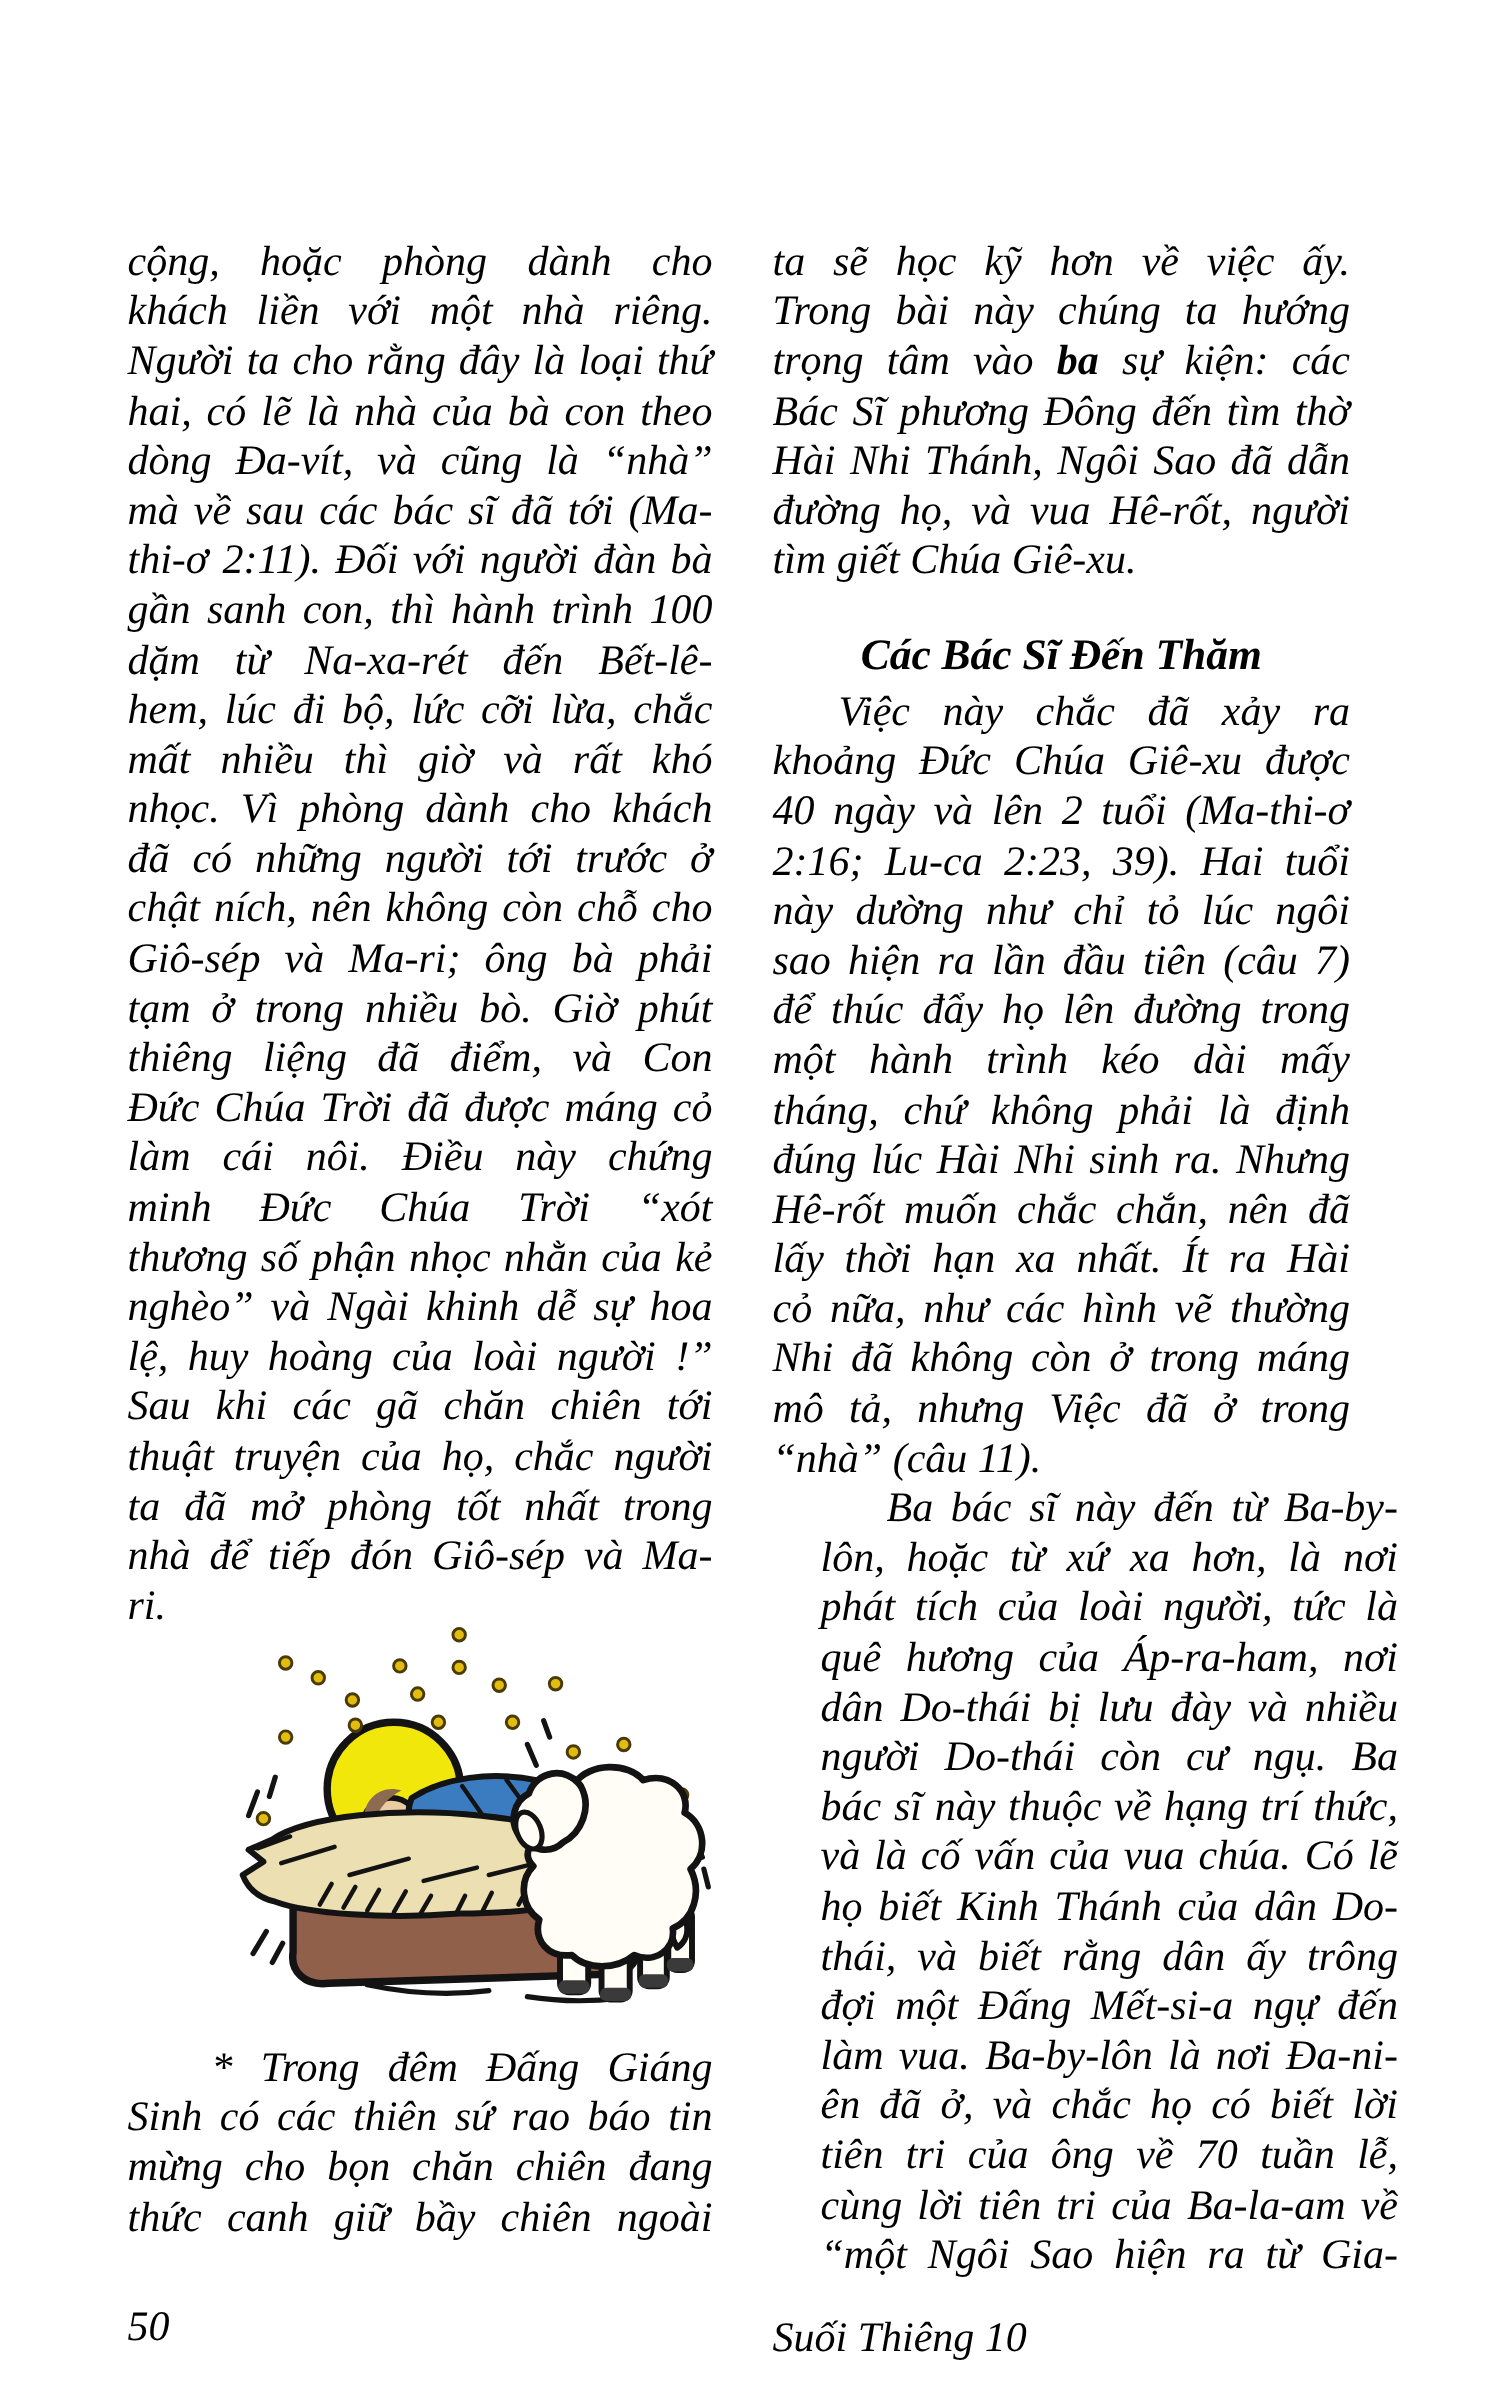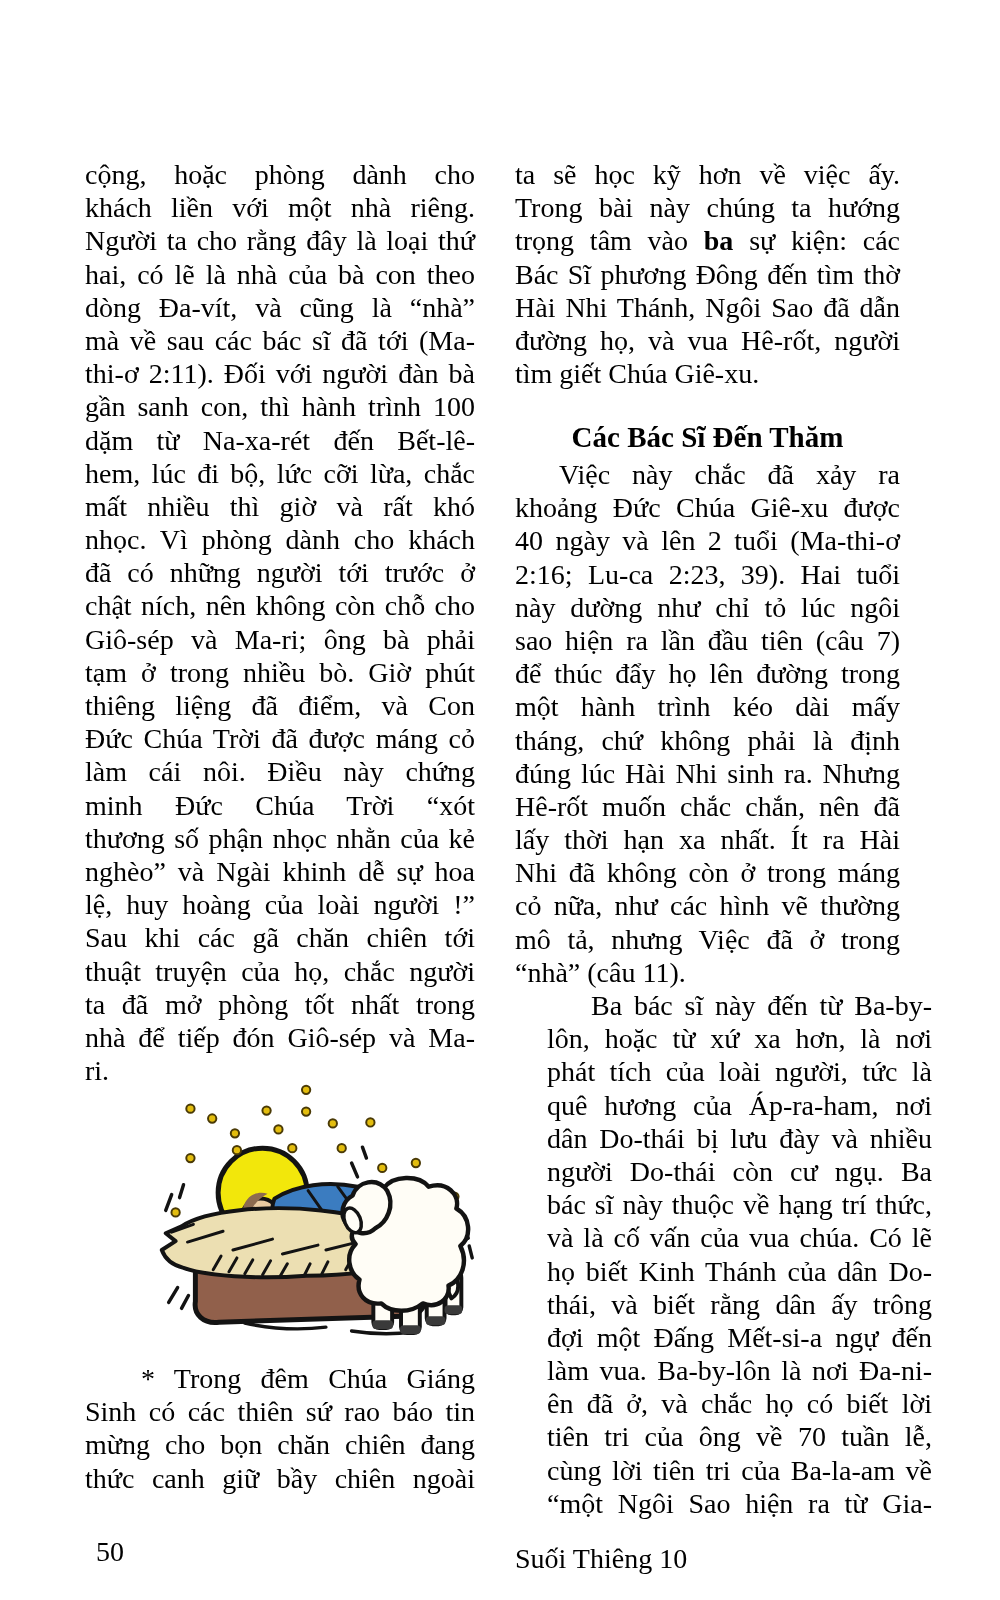--- a/index.html
+++ b/index.html
@@ -8,7 +8,7 @@
     font-family:"Liberation Serif", serif; color:#000;
     -webkit-font-smoothing:antialiased;
   }
-  .page { position:absolute; left:0; top:0; width:1000px; height:1600px; overflow:hidden; }
+  .page { position:absolute; left:0; top:0; width:1000px; height:1600px; overflow:hidden;font-style:italic; }
   .block { position:absolute; }
   .para { font-size:28px; line-height:33.2px; }
   .line {

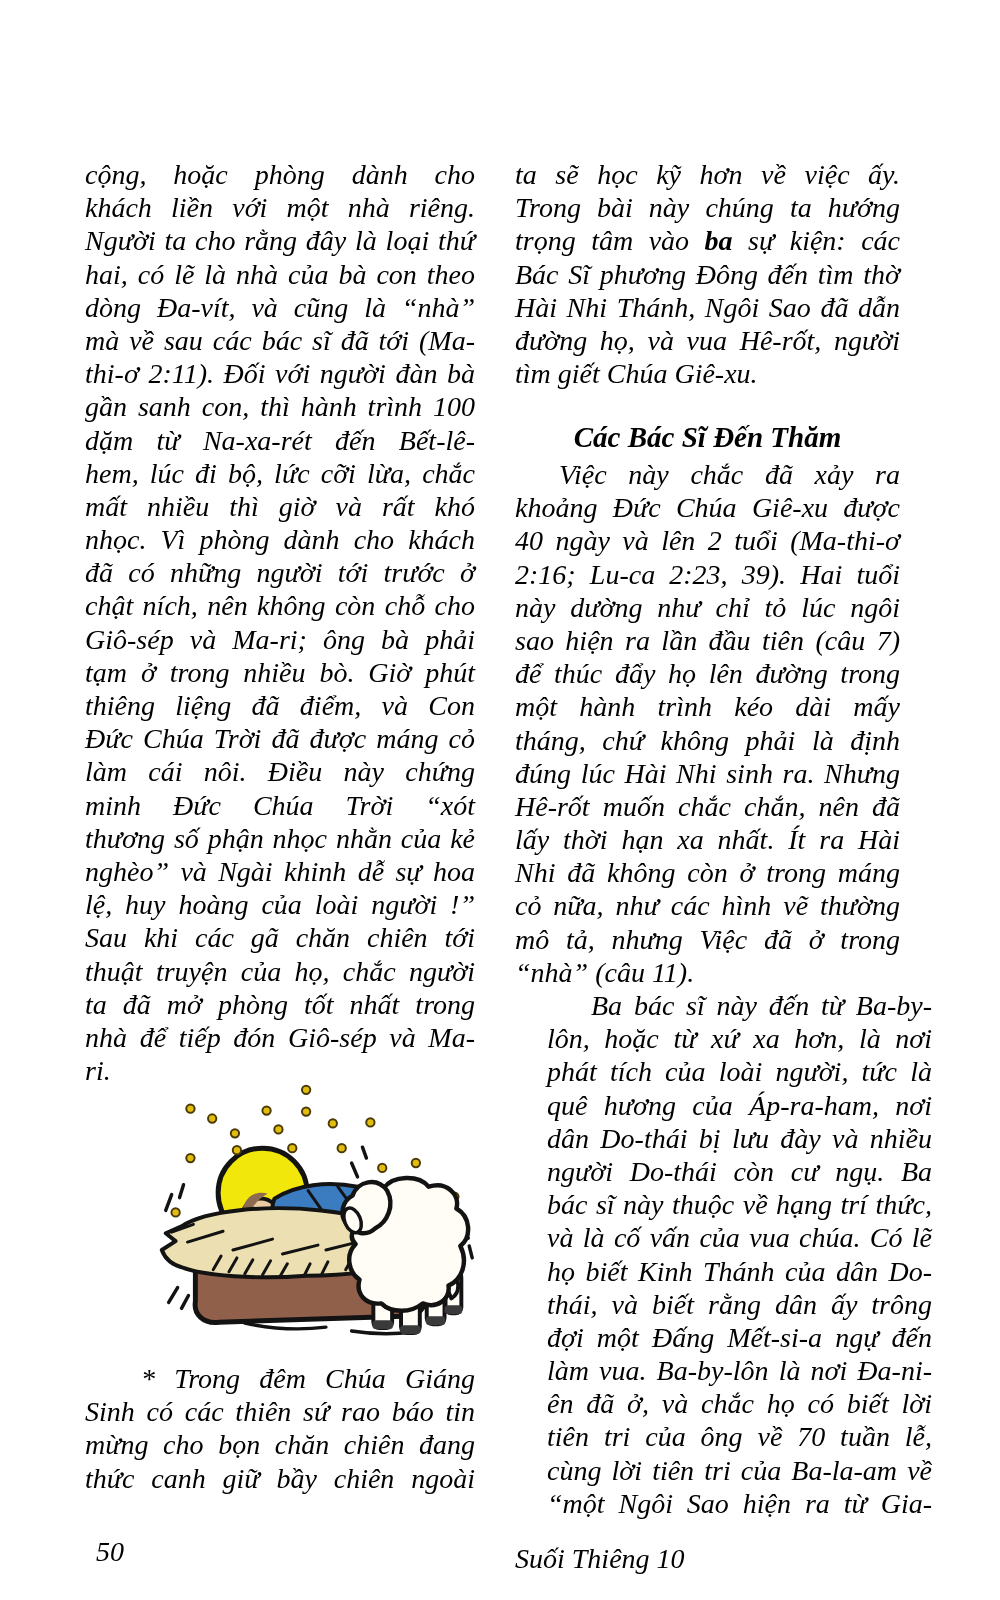--- a/index.html
+++ b/index.html
@@ -193,8 +193,8 @@
       <div class="line">đúng lúc Hài Nhi sinh ra. Nhưng</div>
       <div class="line">Hê-rốt muốn chắc chắn, nên đã</div>
       <div class="line">lấy thời hạn xa nhất. Ít ra Hài</div>
+      <div class="line">cỏ nữa, như các hình vẽ thường</div>
       <div class="line">Nhi đã không còn ở trong máng</div>
-      <div class="line">cỏ nữa, như các hình vẽ thường</div>
       <div class="line">mô tả, nhưng Việc đã ở trong</div>
       <div class="line end">“nhà” (câu 11).</div>
     </div>

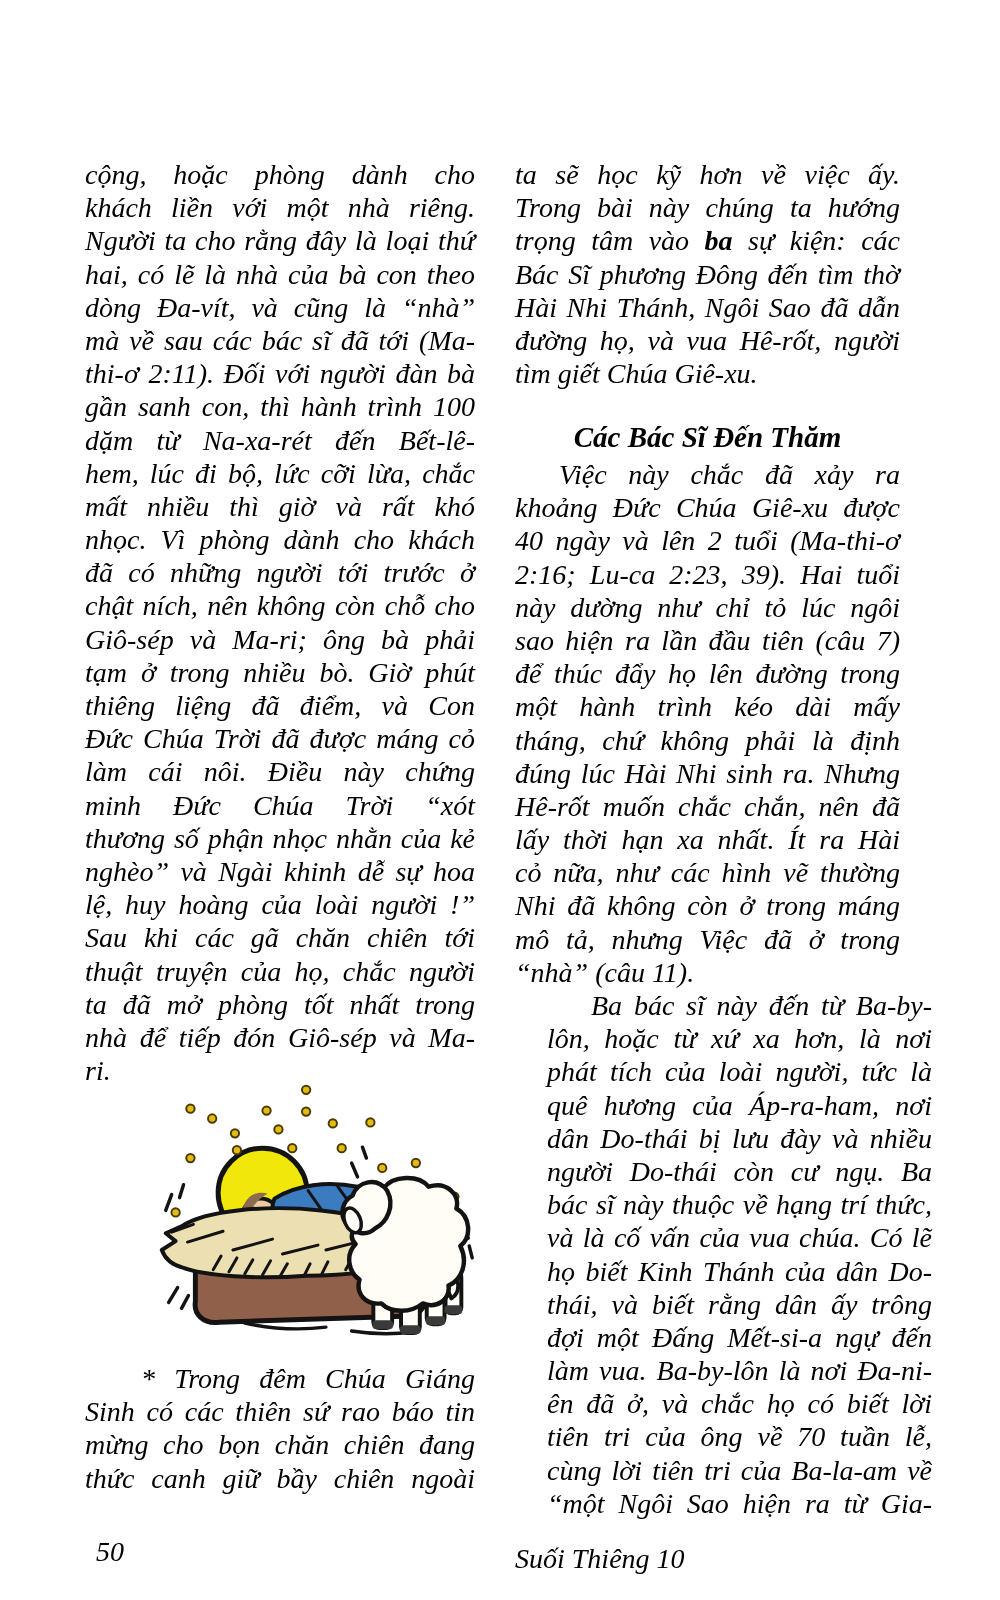--- a/index.html
+++ b/index.html
@@ -162,7 +162,7 @@
   </svg>
 
   <div class="block para ind56" style="left:85px; top:1362px; width:390px;">
-      <div class="line">* Trong đêm Chúa Giáng</div>
+      <div class="line">* Trong đêm Đấng Giáng</div>
       <div class="line">Sinh có các thiên sứ rao báo tin</div>
       <div class="line">mừng cho bọn chăn chiên đang</div>
       <div class="line">thức canh giữ bầy chiên ngoài</div>

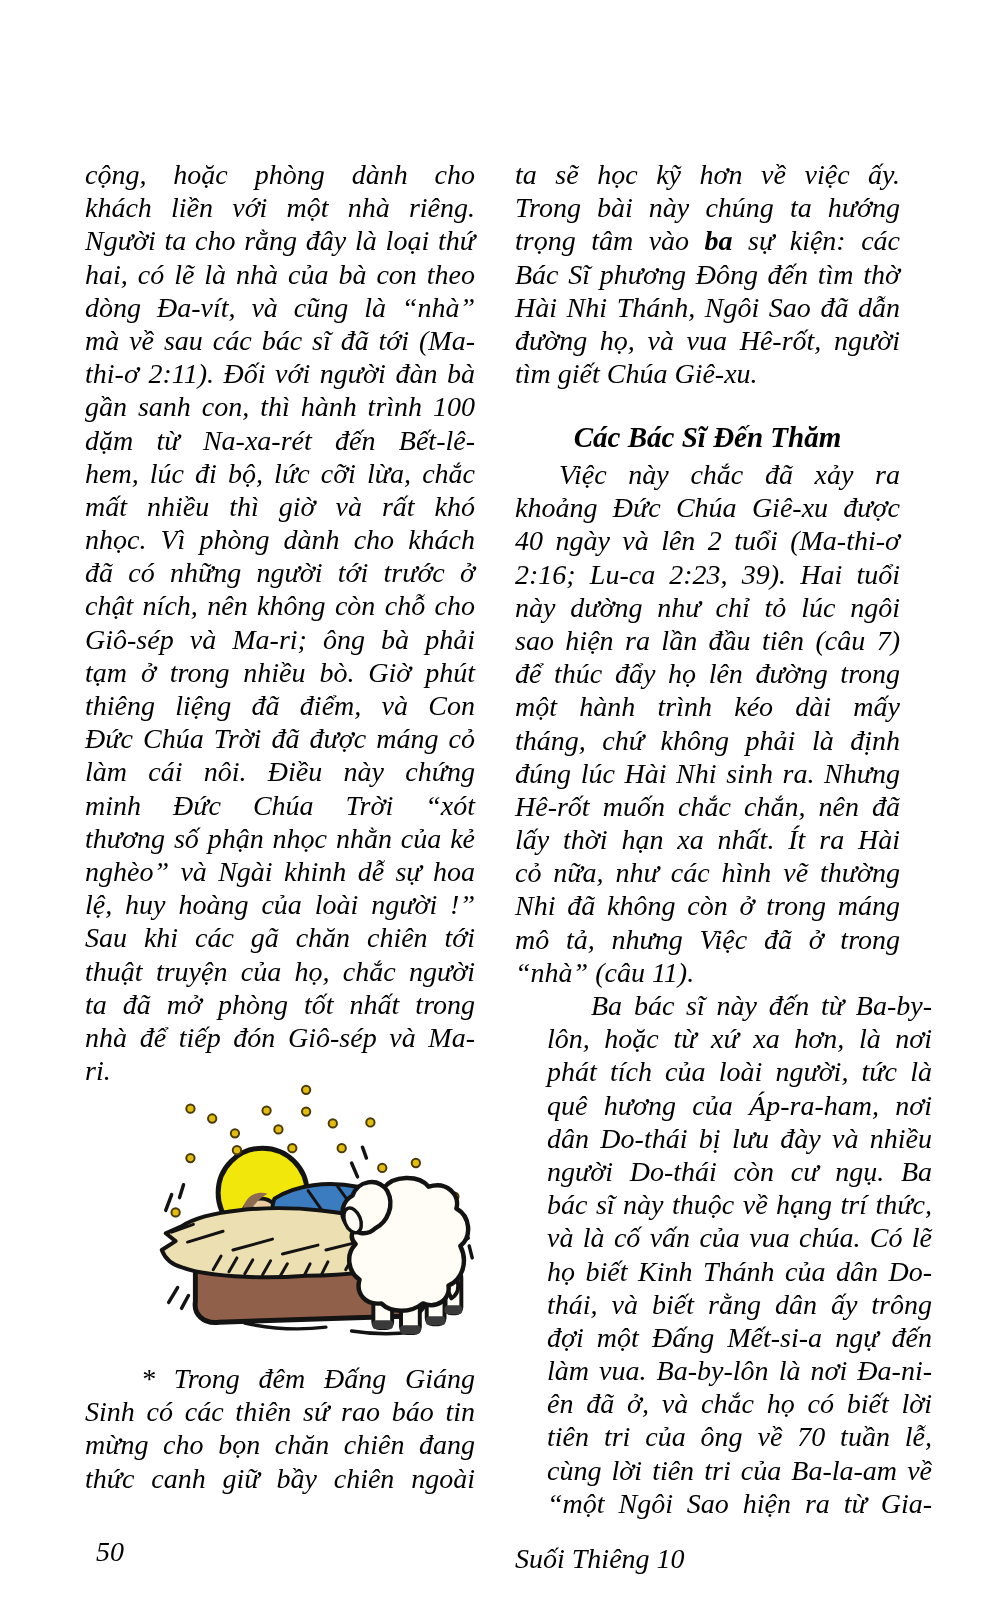--- a/index.html
+++ b/index.html
@@ -25,7 +25,7 @@
     position:absolute; left:515px; top:420px; width:385px;
     font-size:29px; font-weight:bold; text-align:center; line-height:34px;
   }
-  .footer-left  { position:absolute; left:96px;  top:1536px; font-size:28px; }
+  .footer-left  { position:absolute; left:85px;  top:1536px; font-size:28px; }
   .footer-right { position:absolute; left:515px; top:1543px; width:385px; text-align:left; font-size:28px; }
   .illus { position:absolute; left:157px; top:1076px; }
   .illus path, .illus rect, .illus circle, .illus ellipse { vector-effect:none; }

